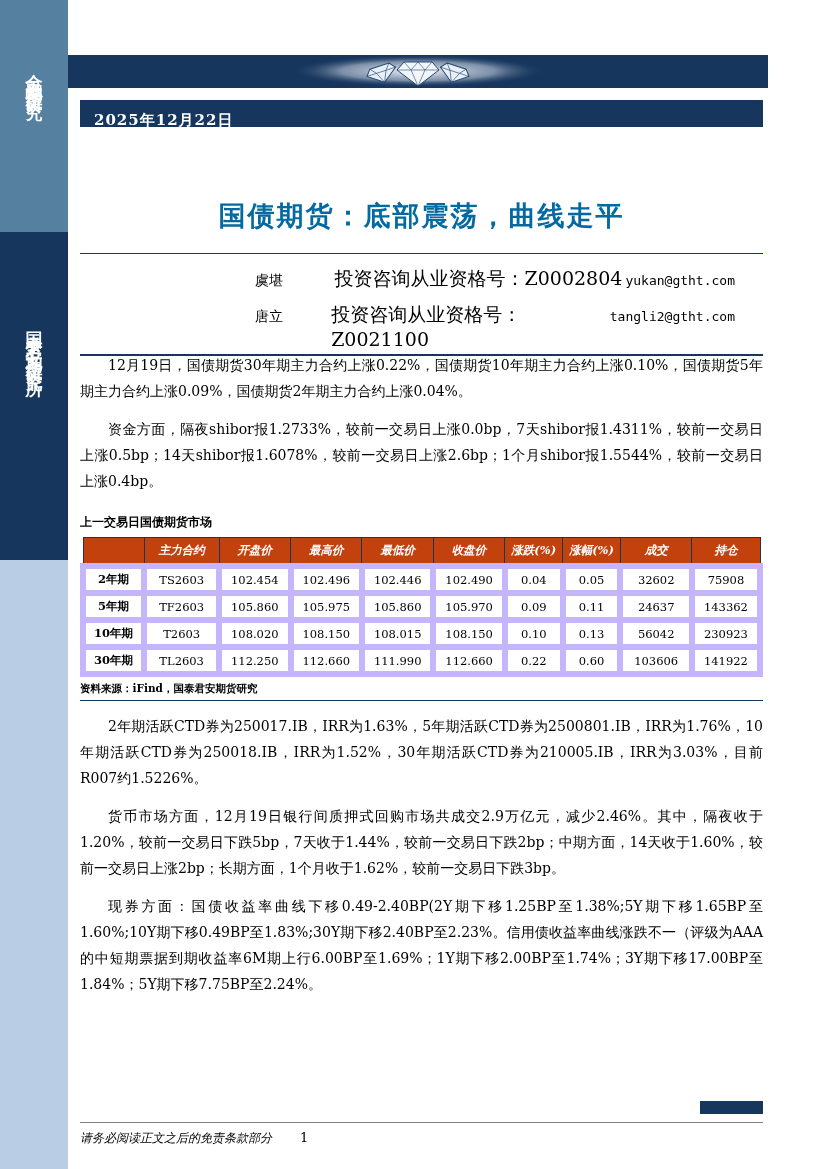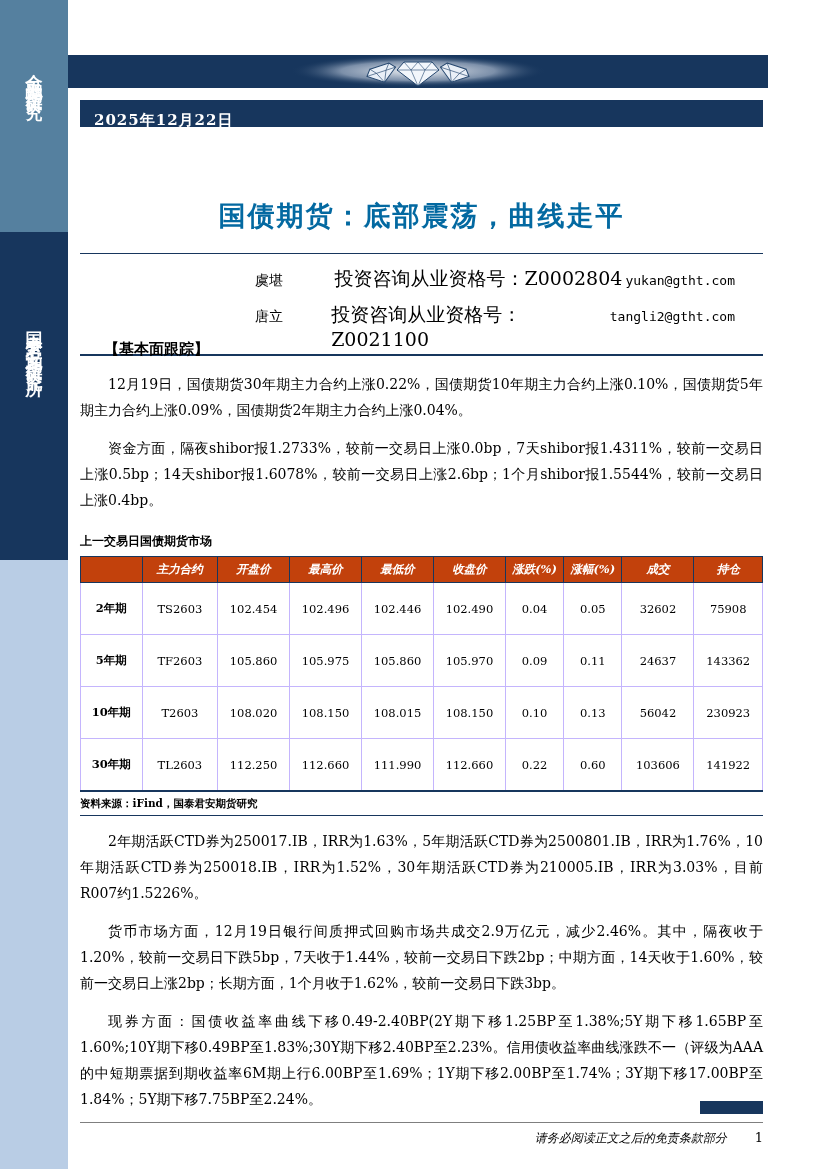--- a/index.html
+++ b/index.html
@@ -143,7 +143,6 @@
   </div>
 
   <div class="bodyflow">
-    <h2 class="section-head">【基本面跟踪】</h2>
 
     <p class="para">12月19日，国债期货30年期主力合约上涨0.22%，国债期货10年期主力合约上涨0.10%，国债期货5年期主力合约上涨0.09%，国债期货2年期主力合约上涨0.04%。</p>
     <p class="para">资金方面，隔夜shibor报1.2733%，较前一交易日上涨0.0bp，7天shibor报1.4311%，较前一交易日上涨0.5bp；14天shibor报1.6078%，较前一交易日上涨2.6bp；1个月shibor报1.5544%，较前一交易日上涨0.4bp。</p>

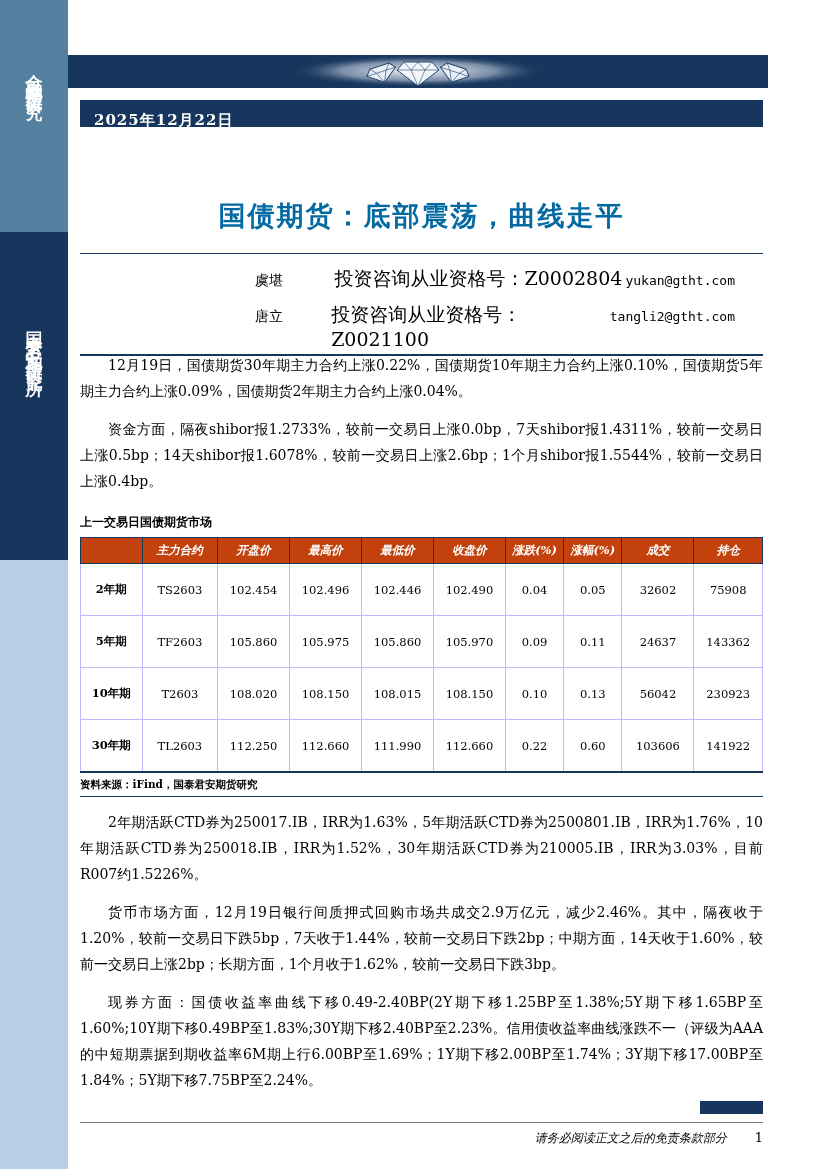--- a/index.html
+++ b/index.html
@@ -62,7 +62,7 @@
     background:#c2410c; color:#ffffff; font-weight:bold; font-style:italic;
     padding:5px 2px; border:1px solid #17365d; text-align:center;
   }
-  .market td { text-align:center; padding:18px 2px; border:1px solid #c4b5fd; background:#ffffff; }
+  .market td { text-align:center; padding:3px 2px; border:6px solid #c4b5fd; background:#ffffff; }
   .market td.rowlabel { font-weight:bold; }
 
   .source-note {

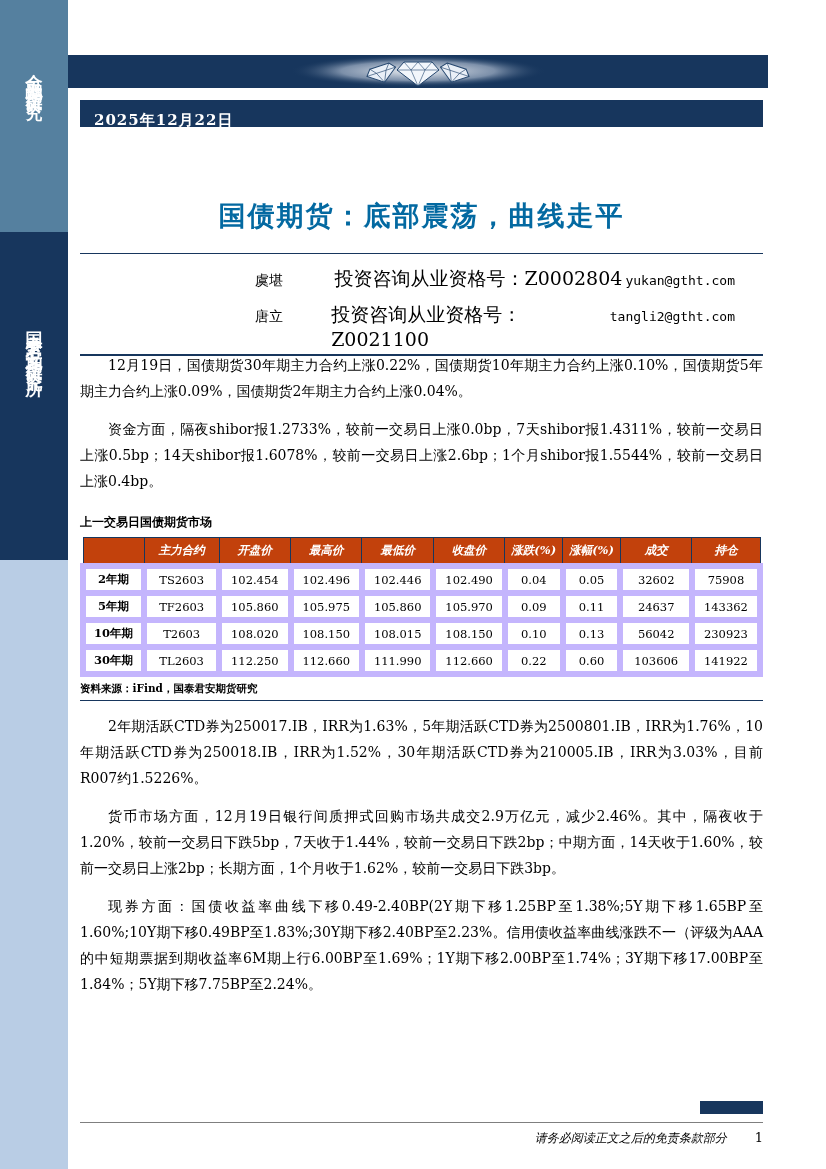--- a/index.html
+++ b/index.html
@@ -77,7 +77,7 @@
   .footer {
     position:absolute; left:80px; top:1122px; width:683px;
     border-top:1px solid #7f7f7f; padding-top:7px;
-    display:flex; justify-content:flex-end; align-items:baseline;gap:28px;
+    display:flex; justify-content:flex-start; align-items:baseline;gap:28px;
   }
   .footer-disclaimer { font-size:12px; font-style:italic; color:#000; }
   .footer-page { font-size:13px; color:#000; }

